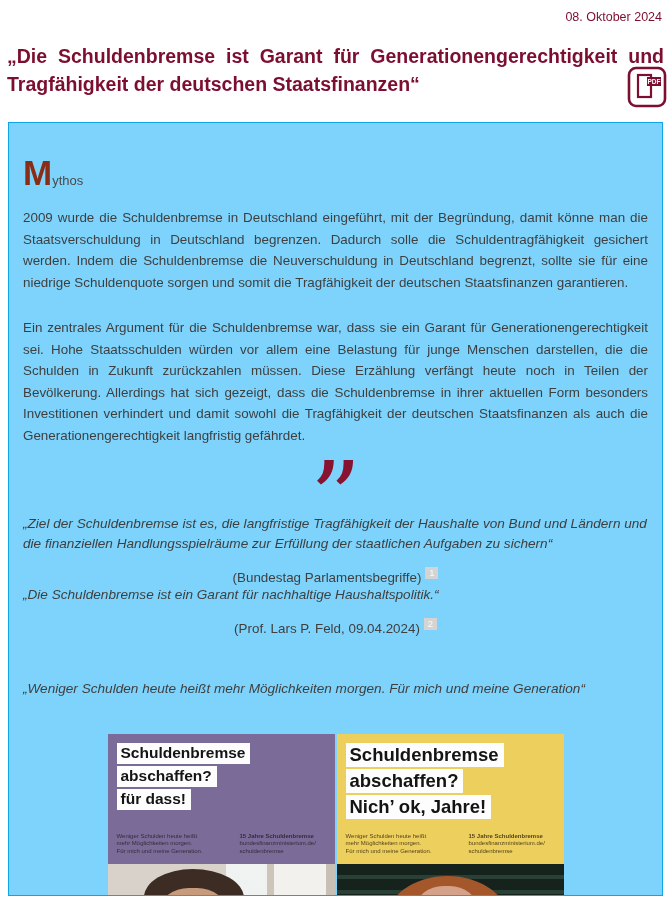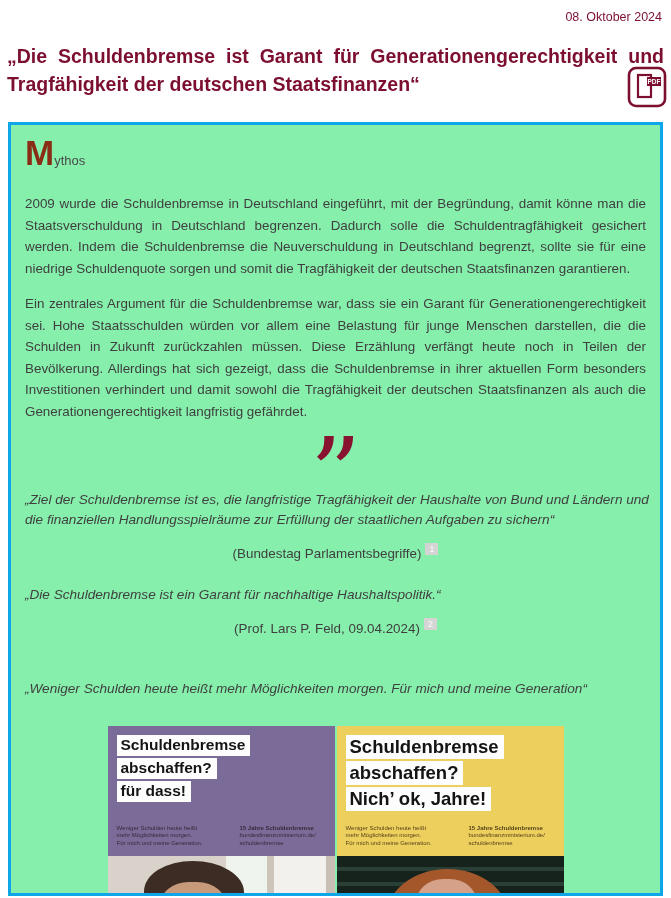--- a/index.html
+++ b/index.html
@@ -22,7 +22,7 @@
   
   .mythos-box {
     position: absolute; left: 8px; right: 8px; top: 122px; bottom: 2px;
-    border: 3px solid #0ea5e9; background: #86efac; padding: 8px 14px 0 14px; overflow: hidden;
+    border: 1px solid #0ea5e9; background: #7dd3fc; padding: 30px 14px 0 14px; overflow: hidden;
   }
   .mythos-heading { height: 40px; }
   .mythos-heading .initial { font-size: 35px; font-weight: 700; color: #8a2d16; }

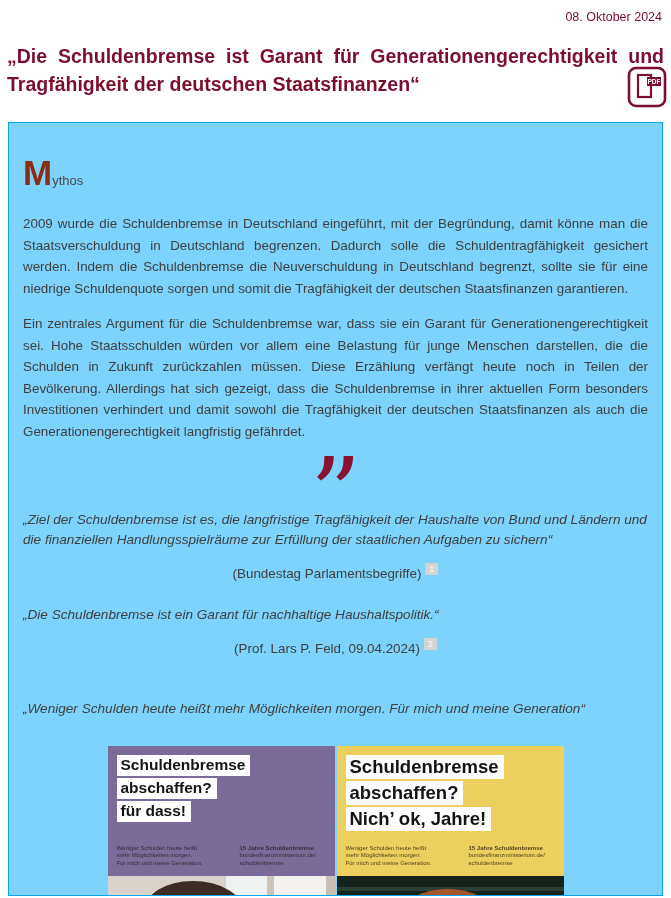--- a/index.html
+++ b/index.html
@@ -27,7 +27,7 @@
   .mythos-heading { height: 40px; }
   .mythos-heading .initial { font-size: 35px; font-weight: 700; color: #8a2d16; }
   .mythos-heading .rest { font-size: 13px; color: #4a4a4a; }
-  .para { font-size: 13.4px; line-height: 21.5px; color: #3f3f3f; text-align: justify; margin-top: 20px; }
+  .para { font-size: 13.4px; line-height: 21.5px; color: #3f3f3f; text-align: justify; margin-top: 14px; }
   .para + .para { margin-top: 14px; }
 
   .bigquote {

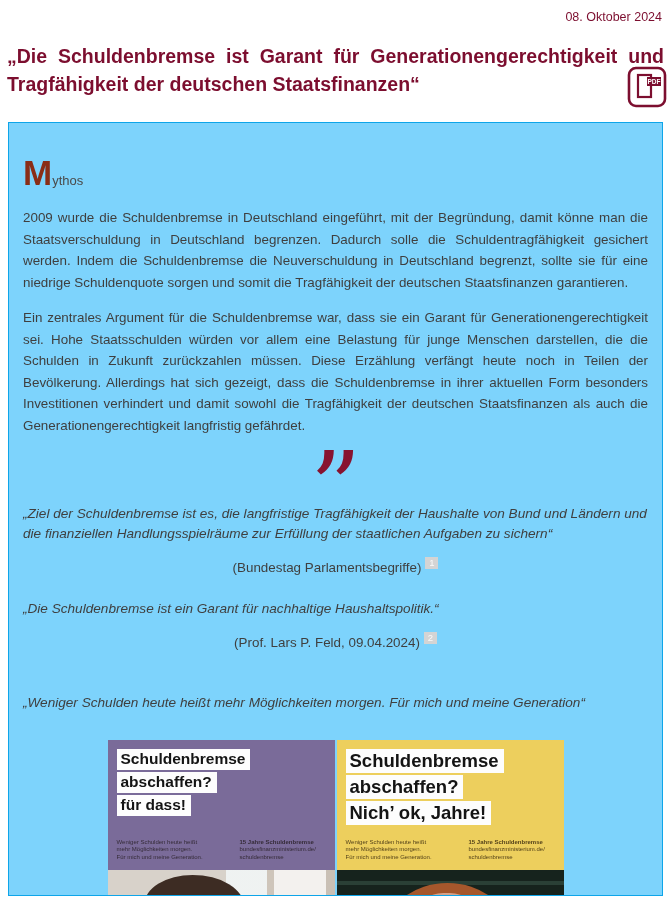--- a/index.html
+++ b/index.html
@@ -28,7 +28,7 @@
   .mythos-heading .initial { font-size: 35px; font-weight: 700; color: #8a2d16; }
   .mythos-heading .rest { font-size: 13px; color: #4a4a4a; }
   .para { font-size: 13.4px; line-height: 21.5px; color: #3f3f3f; text-align: justify; margin-top: 14px; }
-  .para + .para { margin-top: 14px; }
+  .para + .para { margin-top: 24px; }
 
   .bigquote {
     margin-top: 4px; text-align: center; color: #871330;

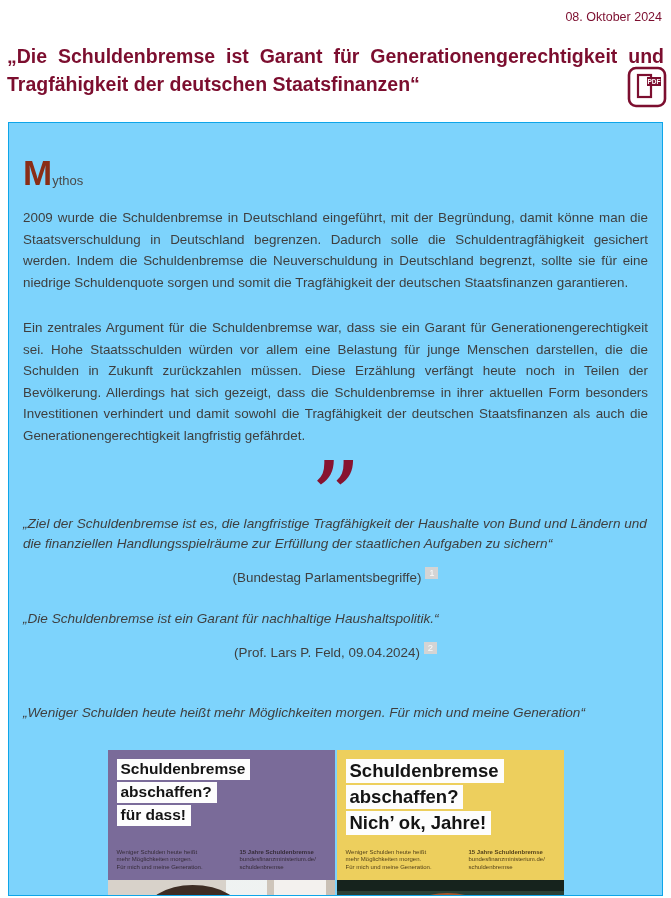--- a/index.html
+++ b/index.html
@@ -37,7 +37,7 @@
   }
   .quote { font-style: italic; font-size: 13.6px; line-height: 20px; color: #3f3f3f; margin: 0 auto; }
   .quote-1 { margin-top: 8px; width: 630px; }
-  .quote-2 { margin-top: 24px; }
+  .quote-2 { }
   .quote-3 { margin-top: 43px; }
   .citation { text-align: center; font-size: 13.4px; color: #3f3f3f; margin-top: 13px; }
   .fnote {

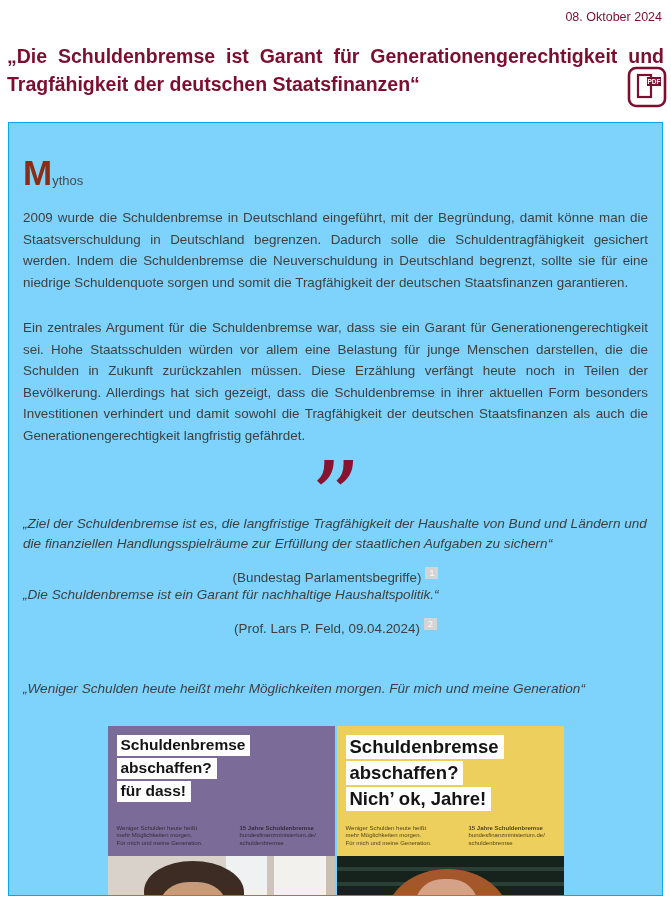--- a/index.html
+++ b/index.html
@@ -49,7 +49,7 @@
   
   .posters { margin-top: 27px; display: flex; justify-content: center; gap: 2px; }
   .poster { width: 227px; height: 258px; display: flex; flex-direction: column; }
-  .poster-head { position: relative; height: 130px; padding: 9px 0 0 9px; }
+  .poster-head { position: relative; height: 130px; padding: 9px 0 0 9px; margin-top: 8px; }
   .poster-head.purple { background: #7a6b99; }
   .poster-head.yellow { background: #edcf5d; }
   .hline { display: table; background: #fdfdfd; color: #141414; font-weight: 700; padding: 1px 5px 2px 4px; margin-bottom: 2px; white-space: nowrap; }

